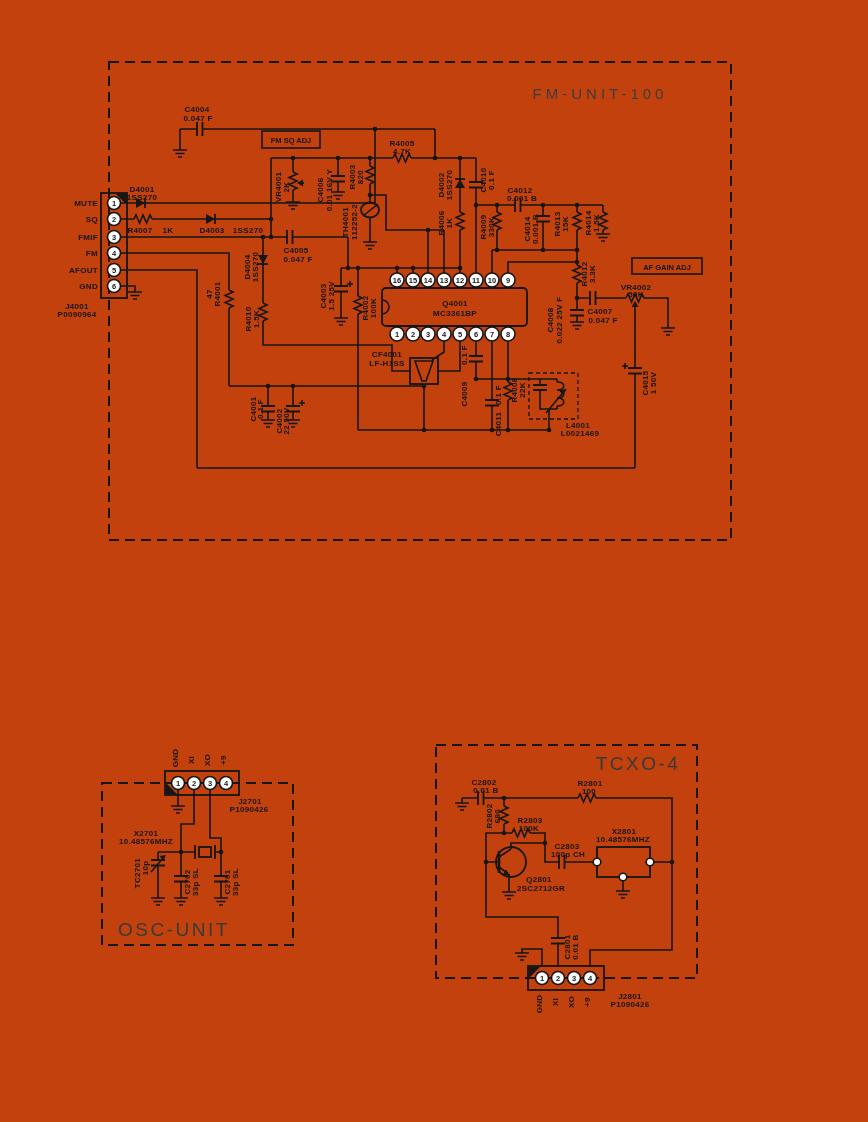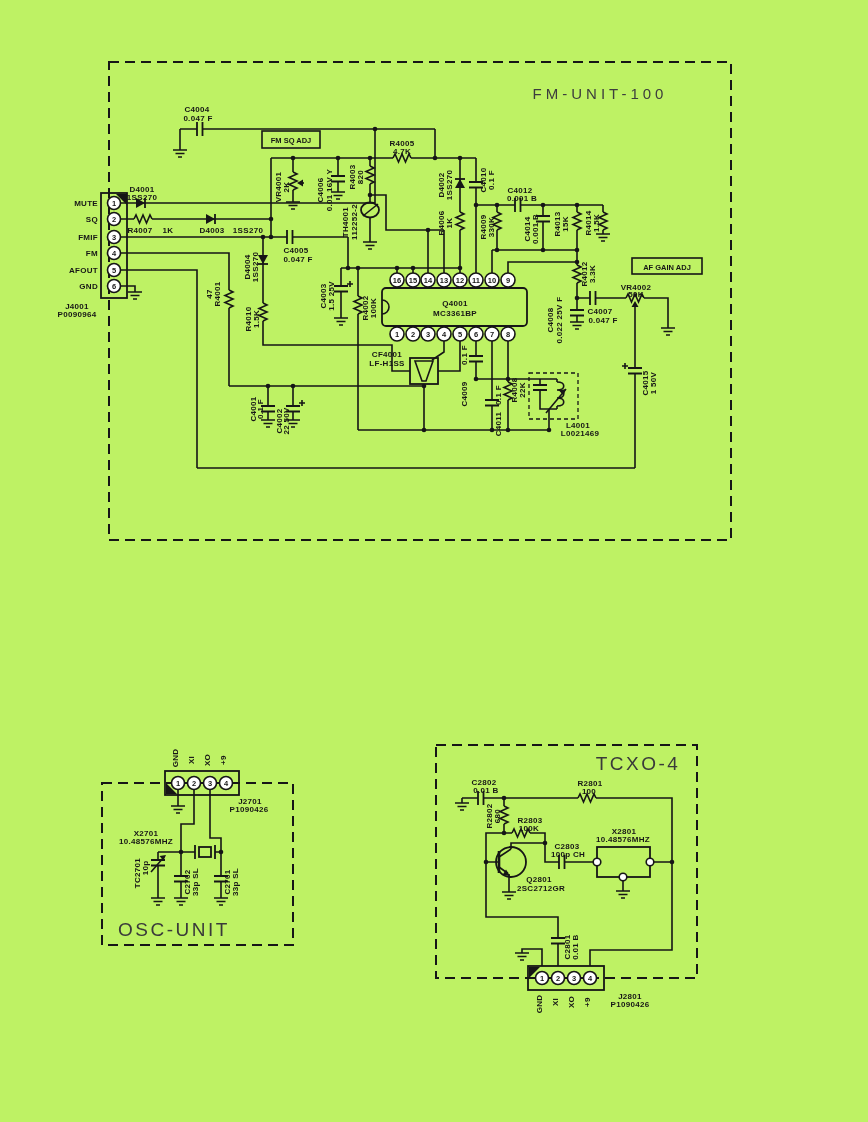--- a/index.html
+++ b/index.html
@@ -3,7 +3,7 @@
 <meta charset="utf-8">
 <style>
   html,body{margin:0;padding:0;background:#fff;}
-  .page{width:868px;height:1122px;background:#bef264;position:relative;font-family:"Liberation Sans",sans-serif;}
+  .page{width:868px;height:1122px;background:#c2410c;position:relative;font-family:"Liberation Sans",sans-serif;}
   svg{position:absolute;top:0;left:0;}
   svg text{font-family:"Liberation Sans",sans-serif;fill:#161616;}
   .lb{font-size:8px;font-weight:bold;letter-spacing:.3px;}

